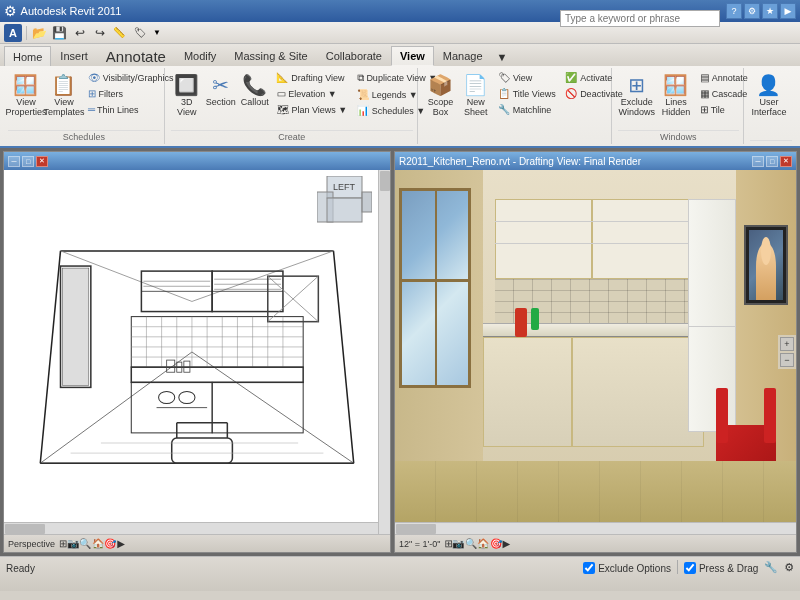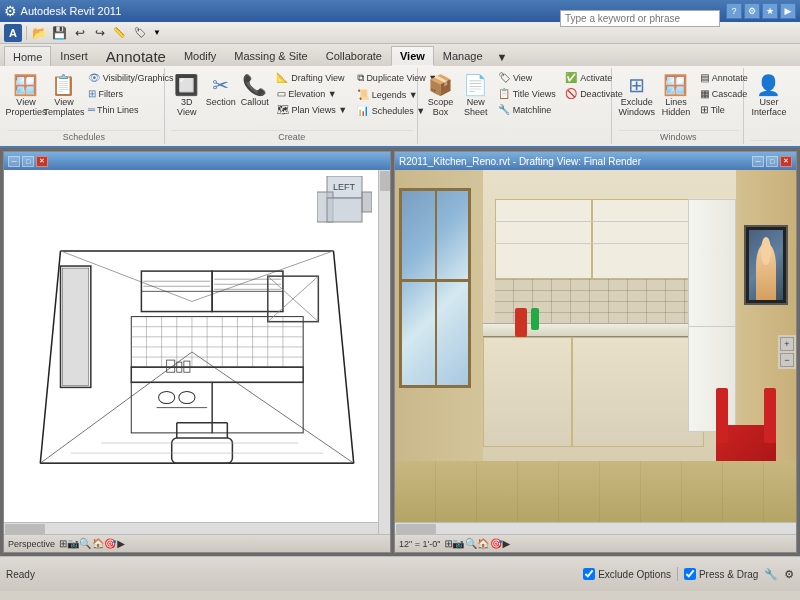--- a/index.html
+++ b/index.html
@@ -517,7 +517,7 @@
 
 </div>
 
-<div id="status-bar" style="height:20px; background:linear-gradient(to bottom,#ddd9d3,#ccc8c0); border-top:1px solid #bbb; display:flex; align-items:center; padding:17px 6px; gap:6px; font-size:10px; color:#333;">
+<div id="status-bar" style="height:20px; background:linear-gradient(to bottom,#ddd9d3,#ccc8c0); border-top:1px solid #bbb; display:flex; align-items:flex-end; padding:17px 6px; gap:6px; font-size:10px; color:#333;">
   <span>Ready</span>
   <div style="flex:1;"></div>
   <div style="display:flex;align-items:center;gap:3px;">

